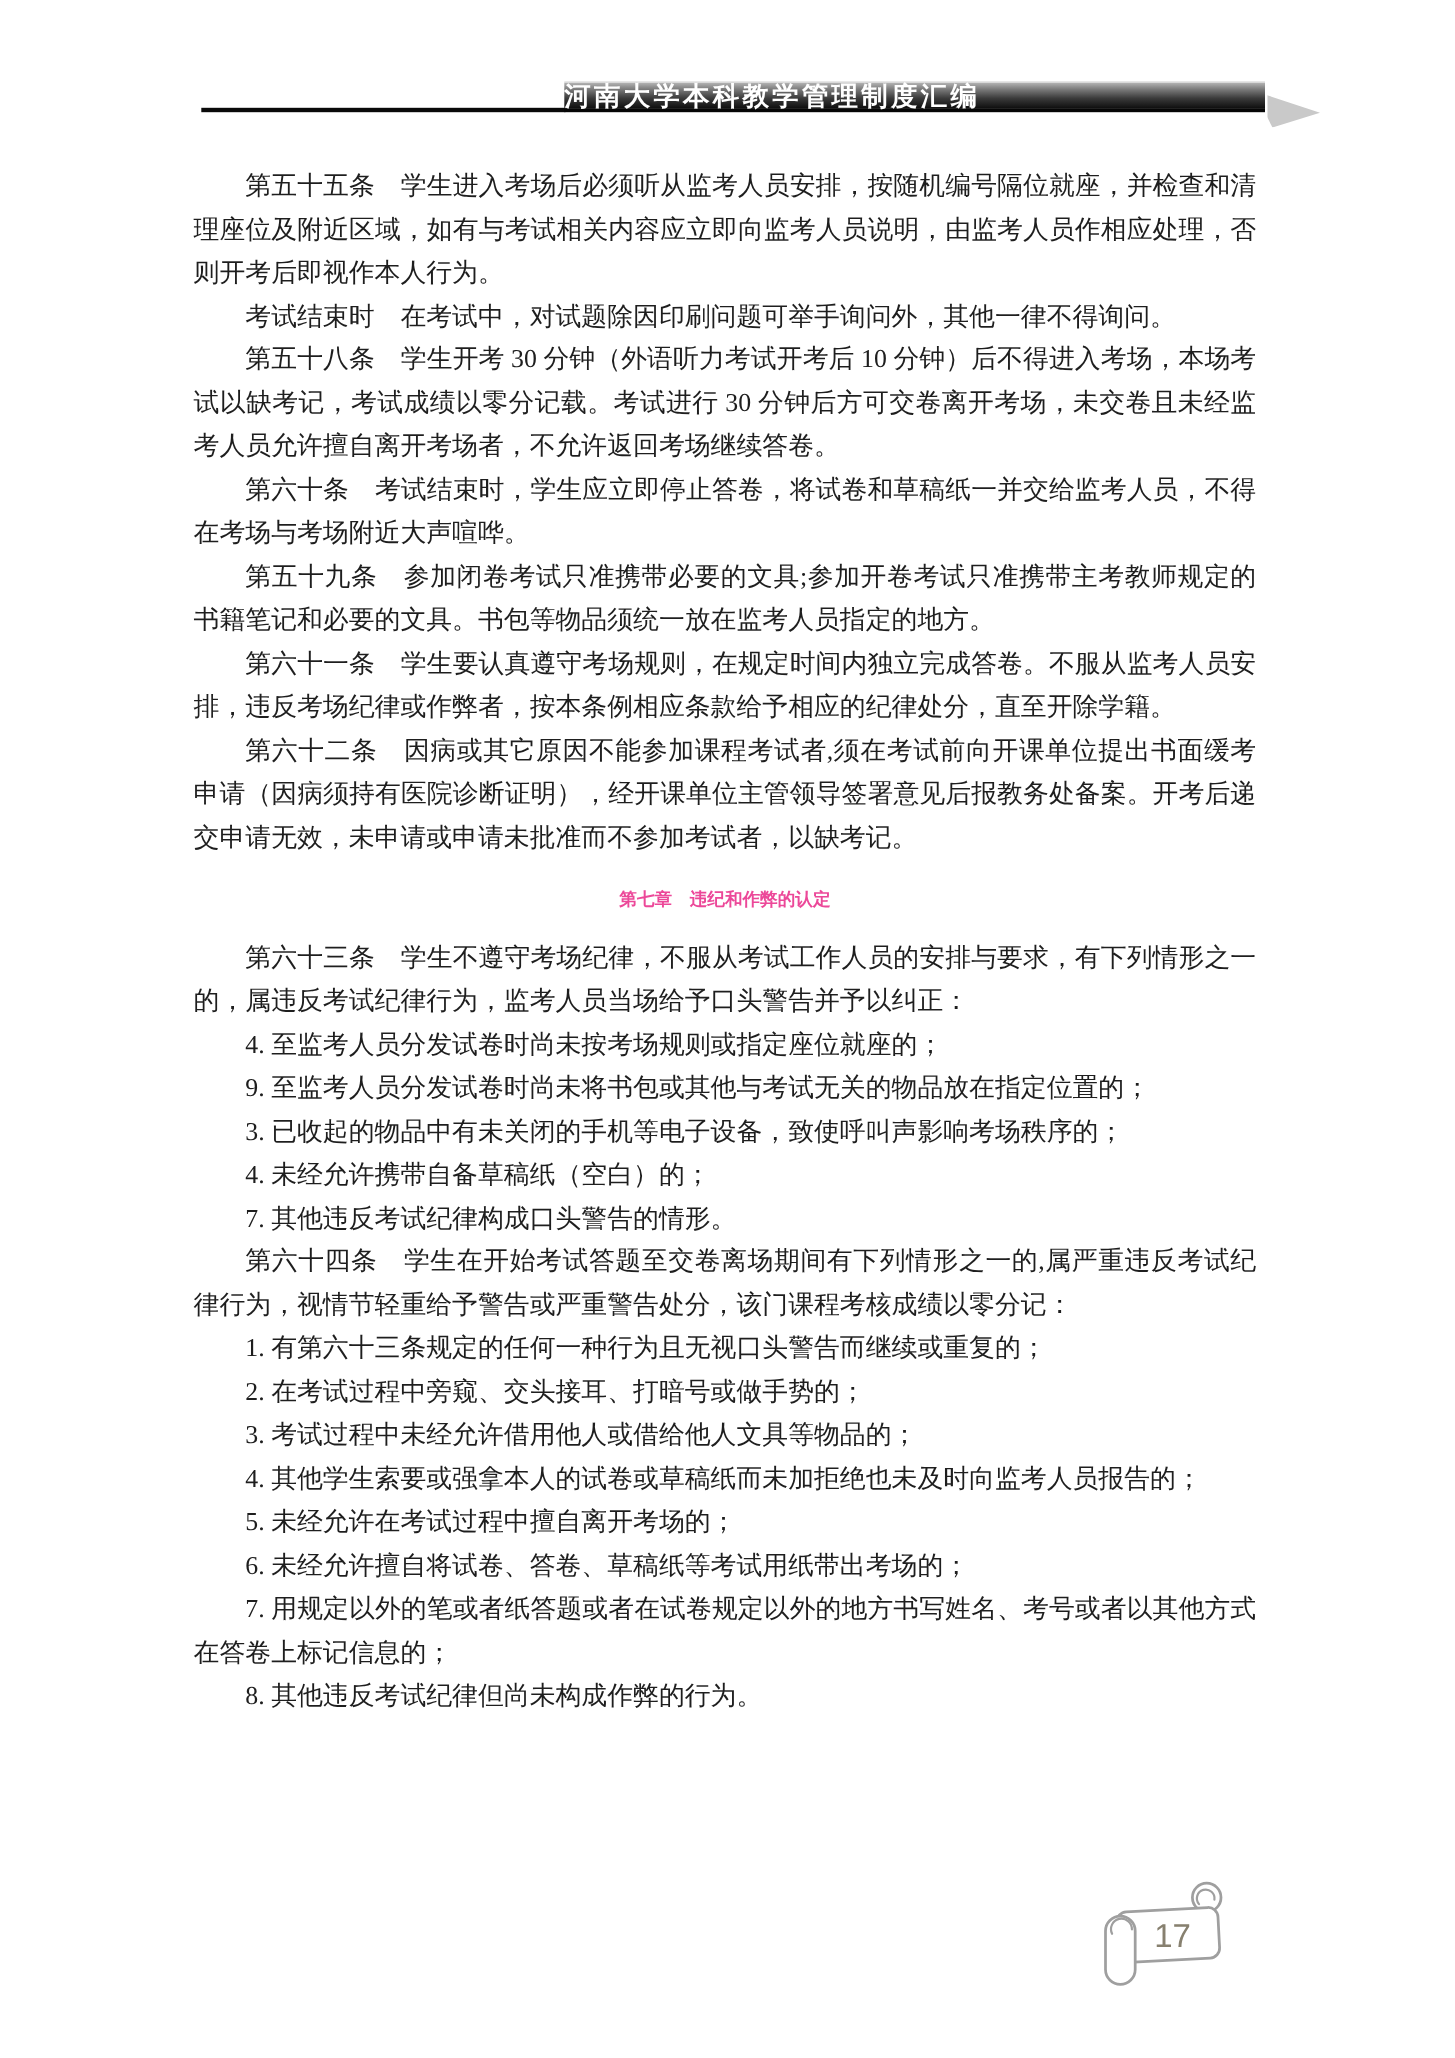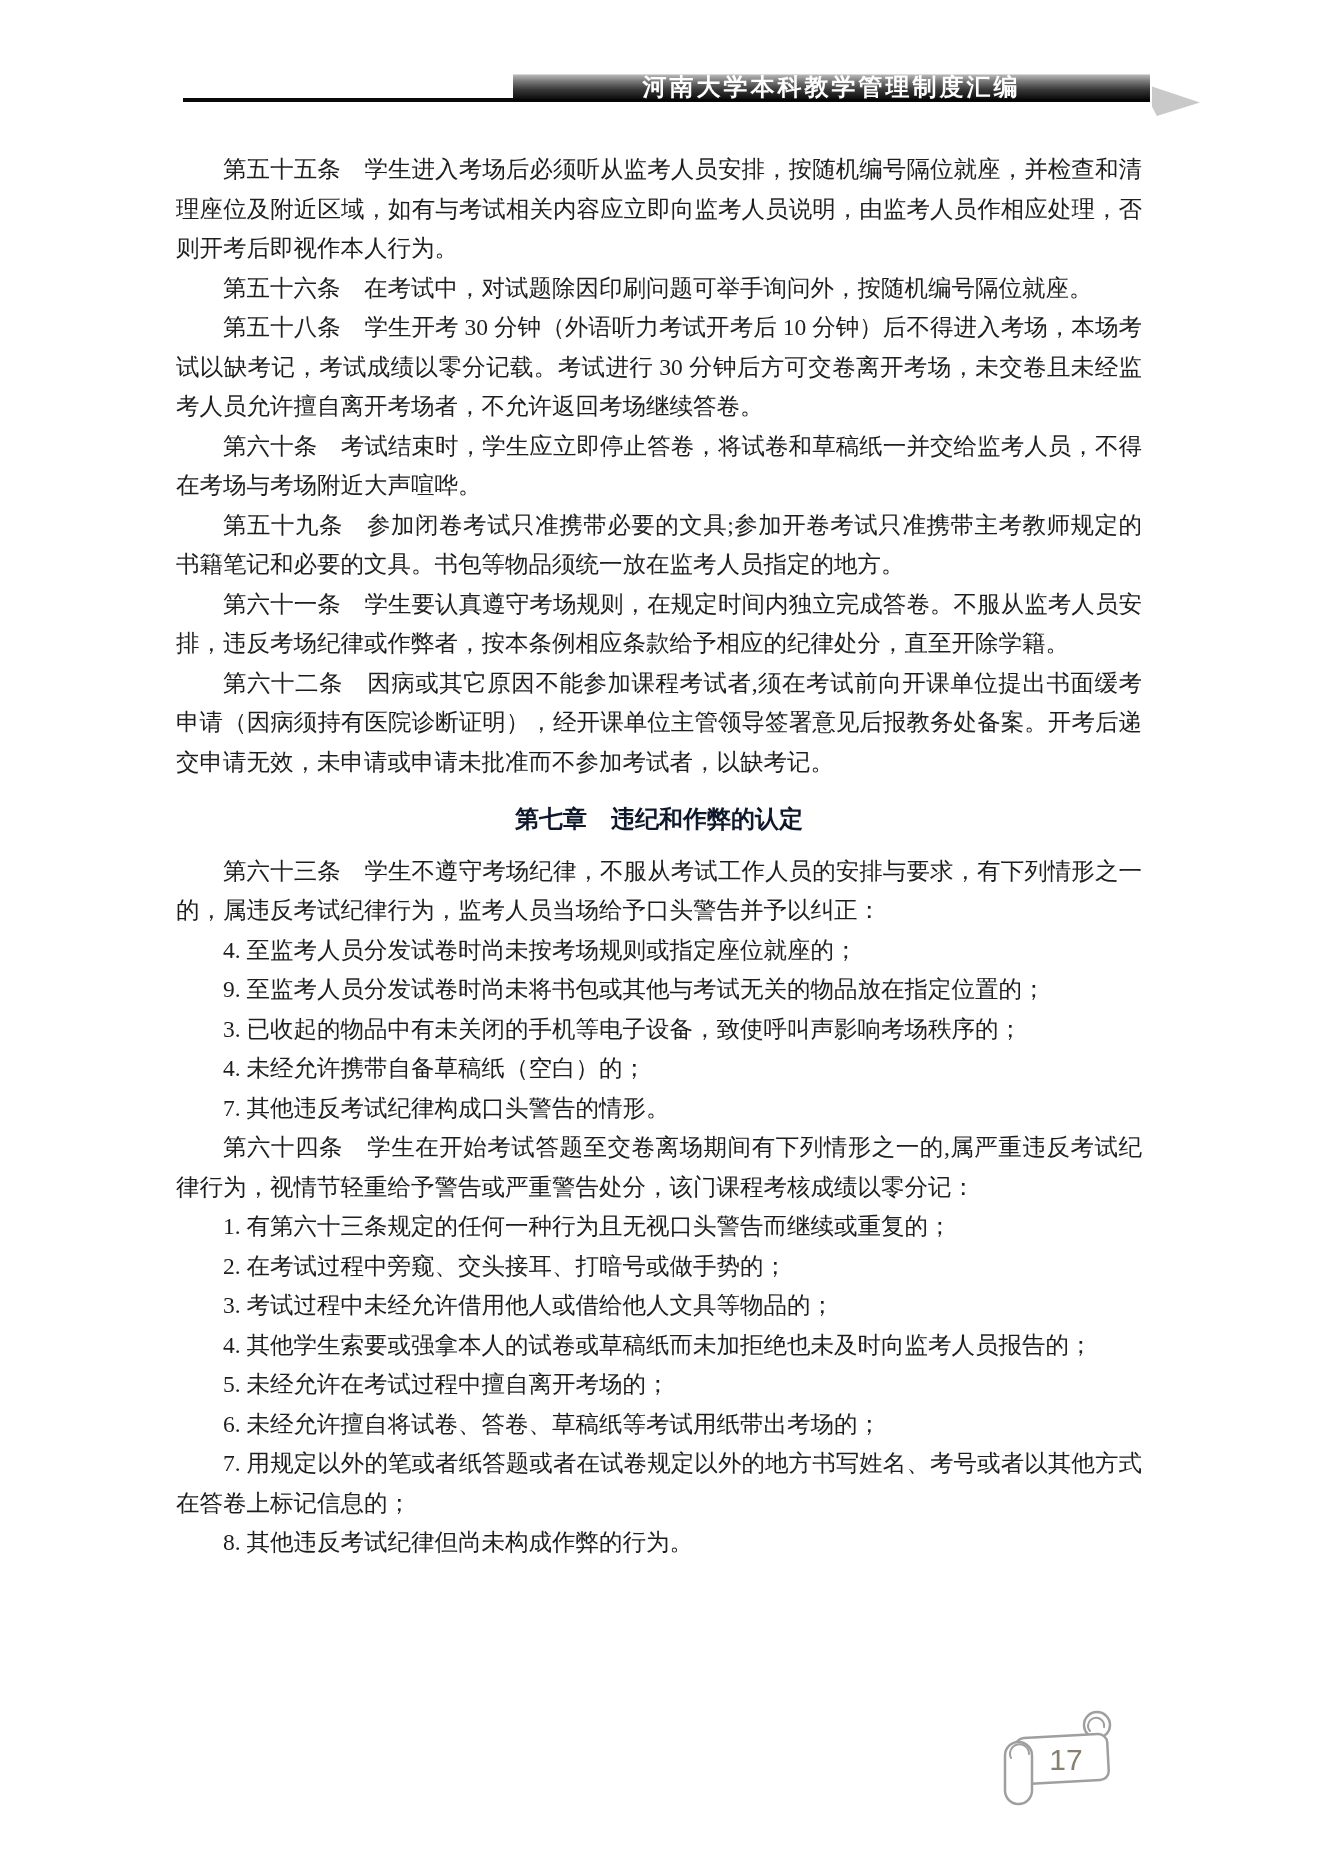--- a/index.html
+++ b/index.html
@@ -27,7 +27,7 @@
     background: linear-gradient(180deg, #b6b6b6 0%, #7c7c7c 25%, #3a3a3a 60%, #0c0c0c 100%);
     border-top: 1px solid #d8d8d8;
     border-bottom: 3px solid #060606;
-    display: flex; align-items: center; justify-content: center;
+    display: flex; align-items: center; justify-content: flex-start;
   }
   .header-title {
     color: #ffffff;

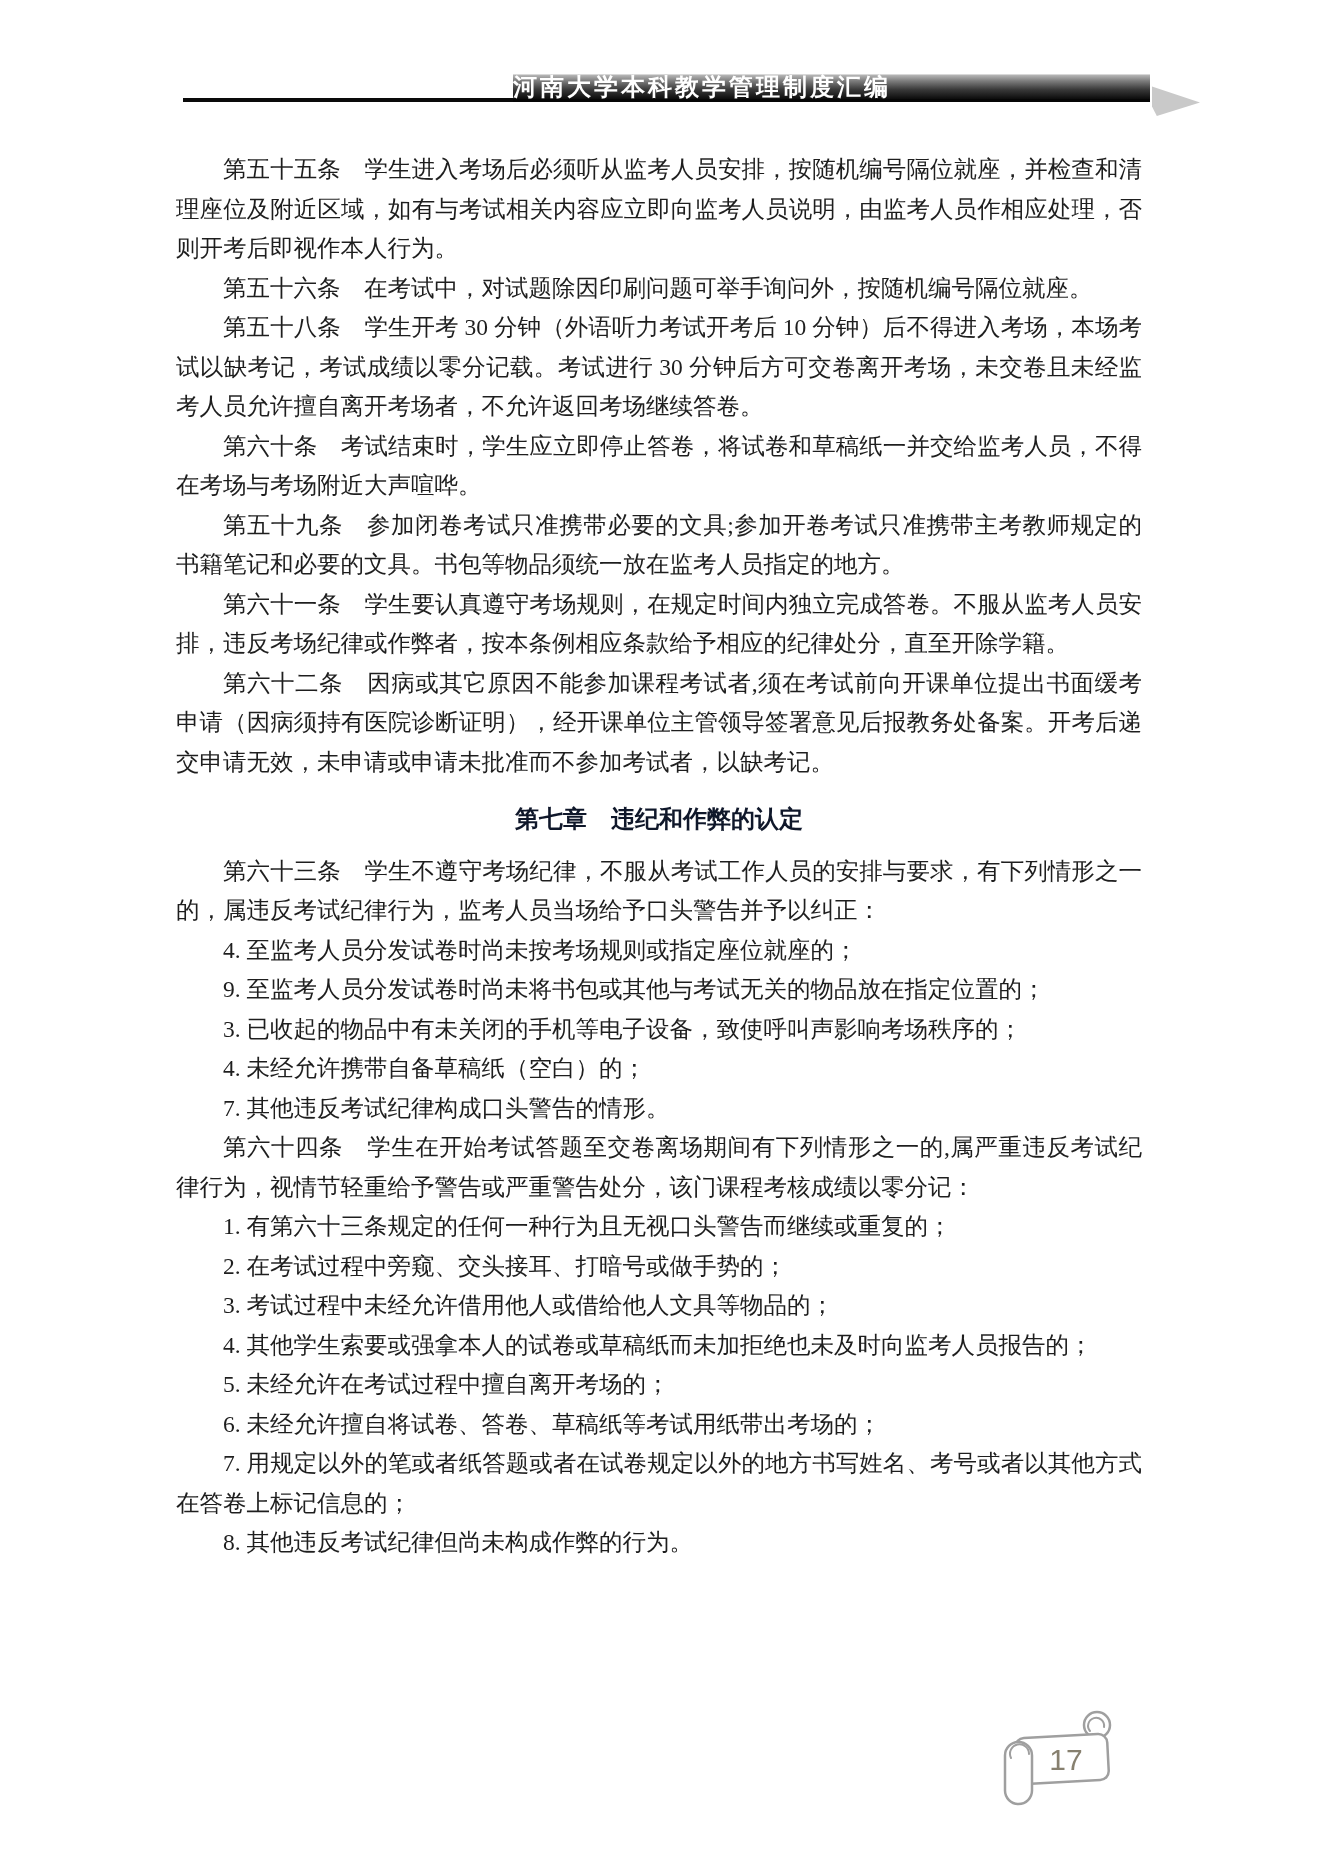--- a/index.html
+++ b/index.html
@@ -87,7 +87,7 @@
 
   <main class="content">
       <p class="para">第五十五条　学生进入考场后必须听从监考人员安排，按随机编号隔位就座，并检查和清理座位及附近区域，如有与考试相关内容应立即向监考人员说明，由监考人员作相应处理，否则开考后即视作本人行为。</p>
-      <p class="para">第五十六条　在考试中，对试题除因印刷问题可举手询问外，按随机编号隔位就座。</p>
+      <p class="para">考试结束时　在考试中，对试题除因印刷问题可举手询问外，其他一律不得询问。</p>
       <p class="para">第五十八条　学生开考 30 分钟（外语听力考试开考后 10 分钟）后不得进入考场，本场考试以缺考记，考试成绩以零分记载。考试进行 30 分钟后方可交卷离开考场，未交卷且未经监考人员允许擅自离开考场者，不允许返回考场继续答卷。</p>
       <p class="para">第六十条　考试结束时，学生应立即停止答卷，将试卷和草稿纸一并交给监考人员，不得在考场与考场附近大声喧哗。</p>
       <p class="para">第五十九条　参加闭卷考试只准携带必要的文具;参加开卷考试只准携带主考教师规定的书籍笔记和必要的文具。书包等物品须统一放在监考人员指定的地方。</p>

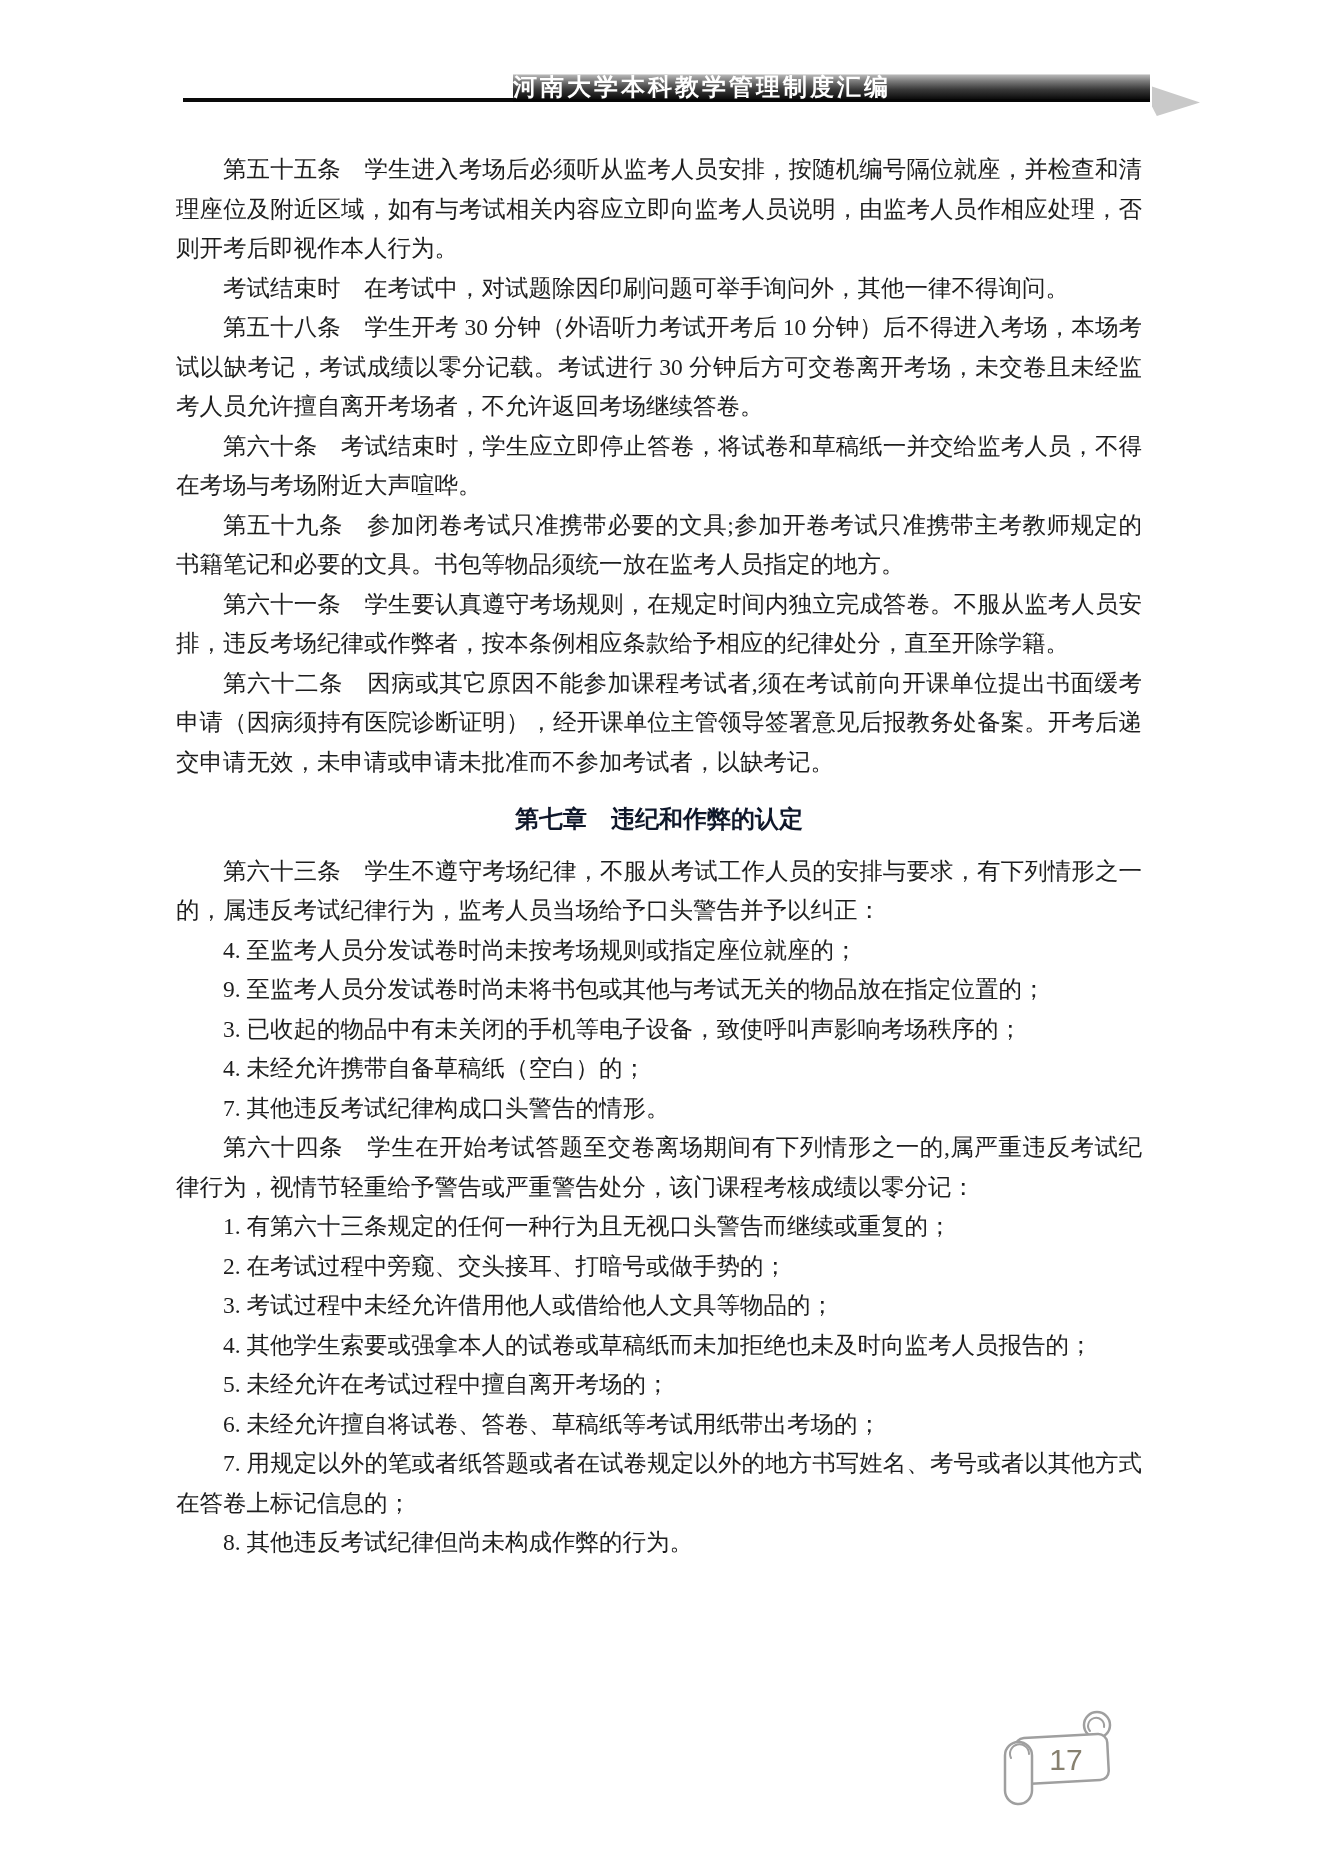--- a/index.html
+++ b/index.html
@@ -58,11 +58,11 @@
     margin: 18px 0 12px 0;
     text-indent: 0;
     text-align: center;
-    font-family: Liberation Serif, serif;
+    font-family: Liberation Mono, monospace;
     font-weight: bold;
-    font-size: 24px;
+    font-size: 16px;
     line-height: 39.5px;
-    color: #0f172a;
+    color: #ec4899;
   }
   
   .footer-scroll { position: absolute; left: 992px; top: 1706px; }

